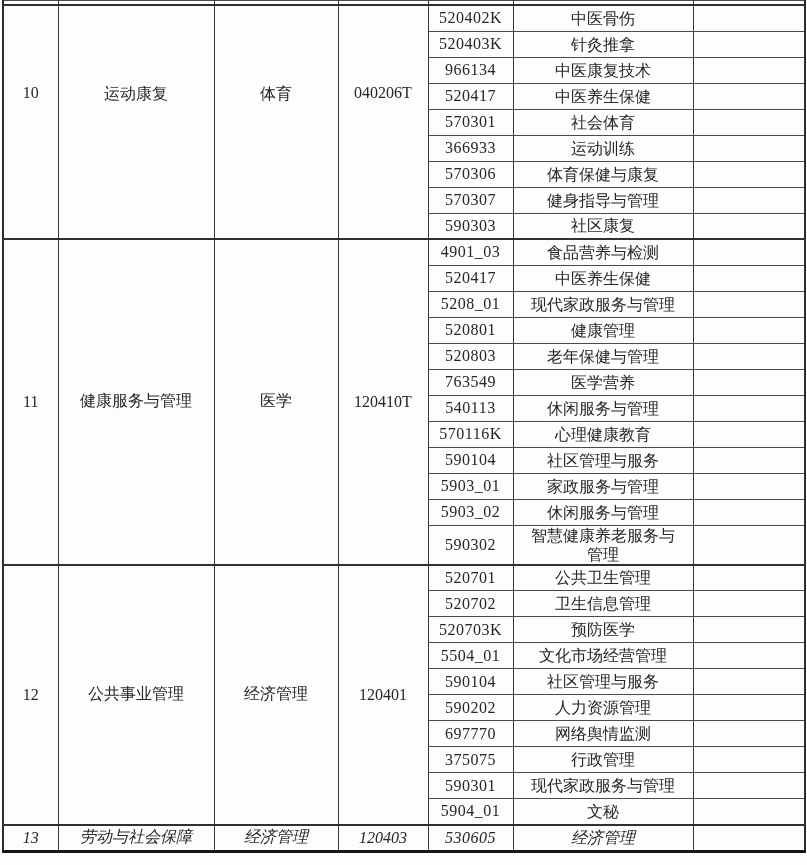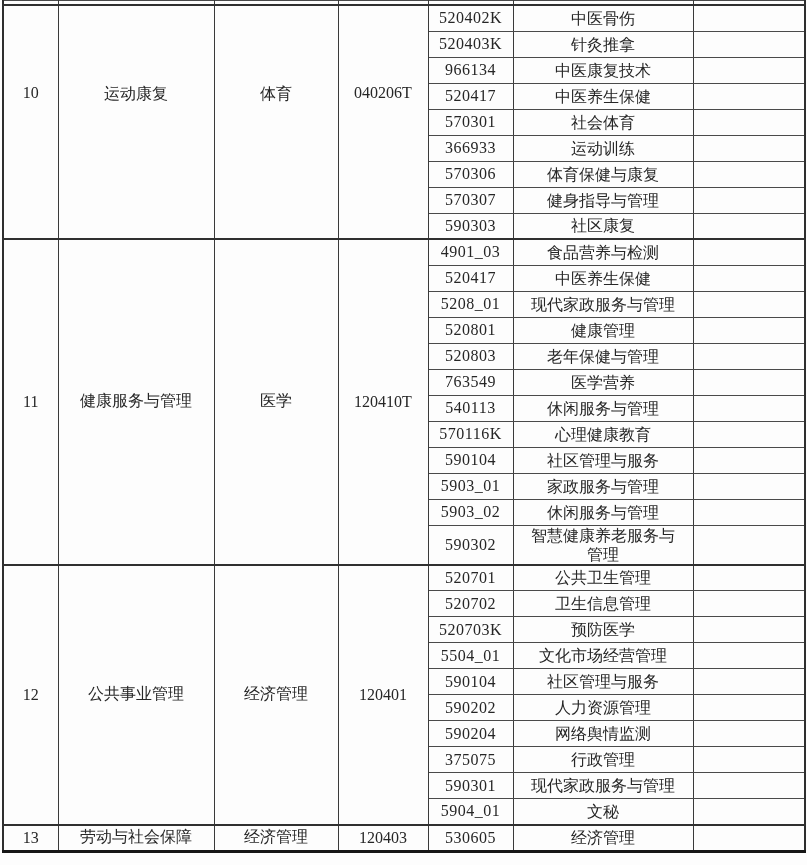--- a/index.html
+++ b/index.html
@@ -236,7 +236,7 @@
         <td></td>
       </tr>
       <tr class="row">
-        <td class="sub-code">590204</td>
+        <td class="sub-code">697770</td>
         <td class="sub-name">网络舆情监测</td>
         <td></td>
       </tr>

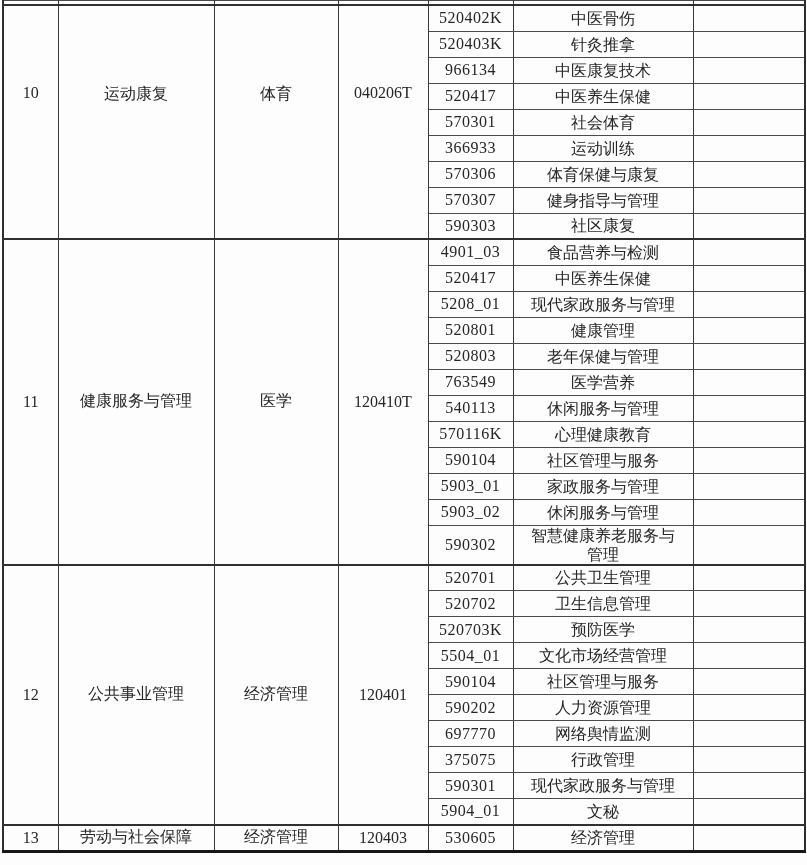--- a/index.html
+++ b/index.html
@@ -43,7 +43,7 @@
   }
   tr.row { height: 26px; }
   tr.row-tall { height: 39px; }
-  tr.row-last { height: 27px; }
+  tr.row-last { height: 27px; font-style: italic; }
   tr.section-start td {
     border-top-width: 2px;
     border-top-color: #303030;

